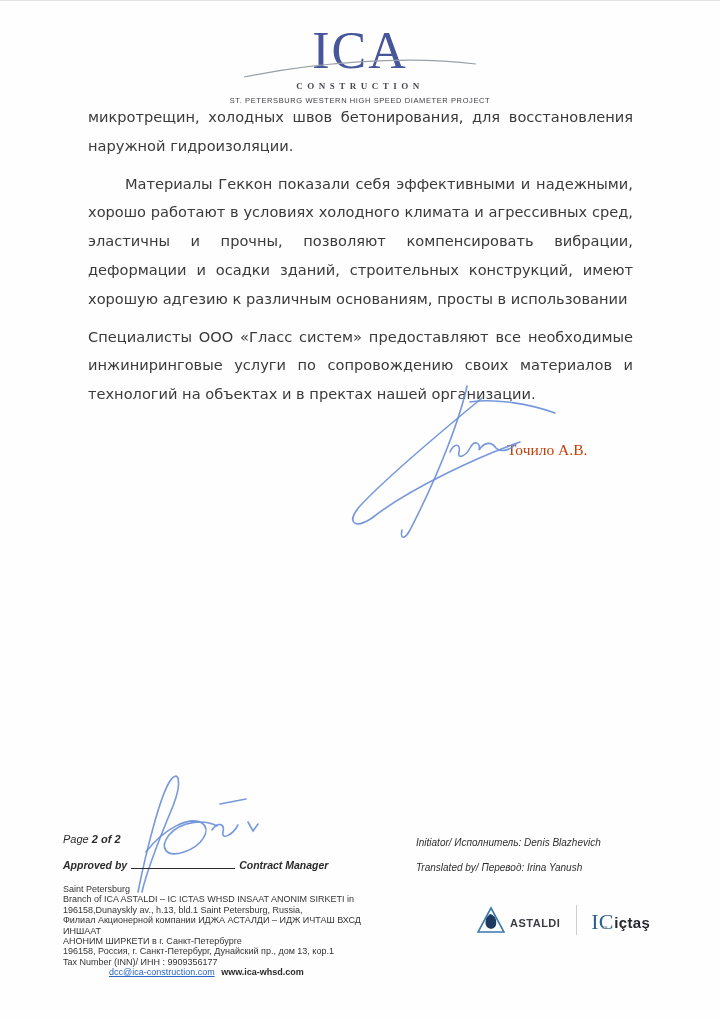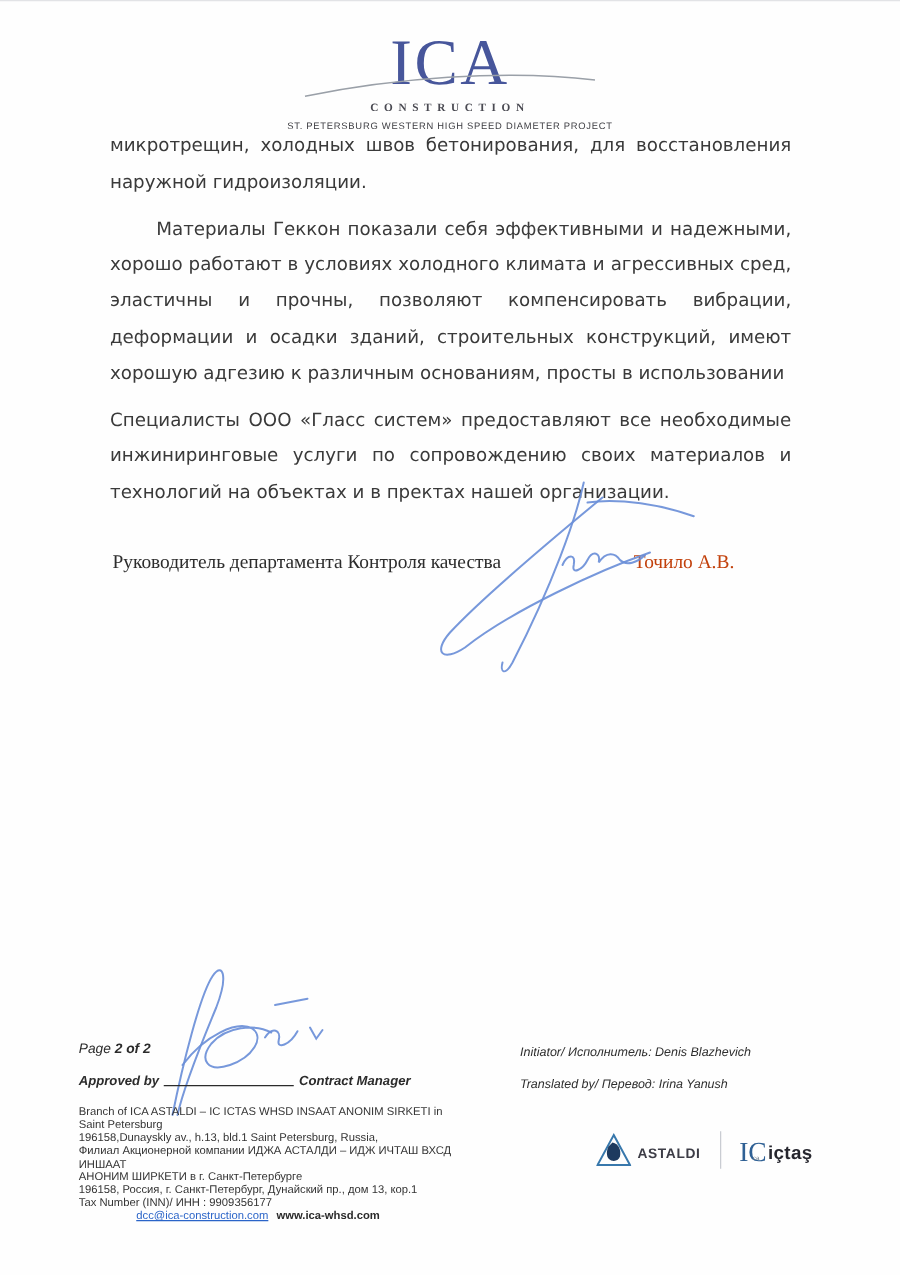--- a/index.html
+++ b/index.html
@@ -136,7 +136,6 @@
     <p>Специалисты ООО «Гласс систем» предоставляют все необходимые инжиниринговые  услуги по сопровождению своих материалов и технологий на объектах и в пректах нашей организации.</p>
   </div>
 
-  <div class="sig-title">Руководитель департамента Контроля качества</div>
   <div class="sig-name">Точило А.В.</div>
   <svg class="sig-main" width="235" height="158" viewBox="0 0 235 158">
     <path class="ink" d="M137,6 C131,34 112,88 80,150 C74,161 70,158 72,150"></path>

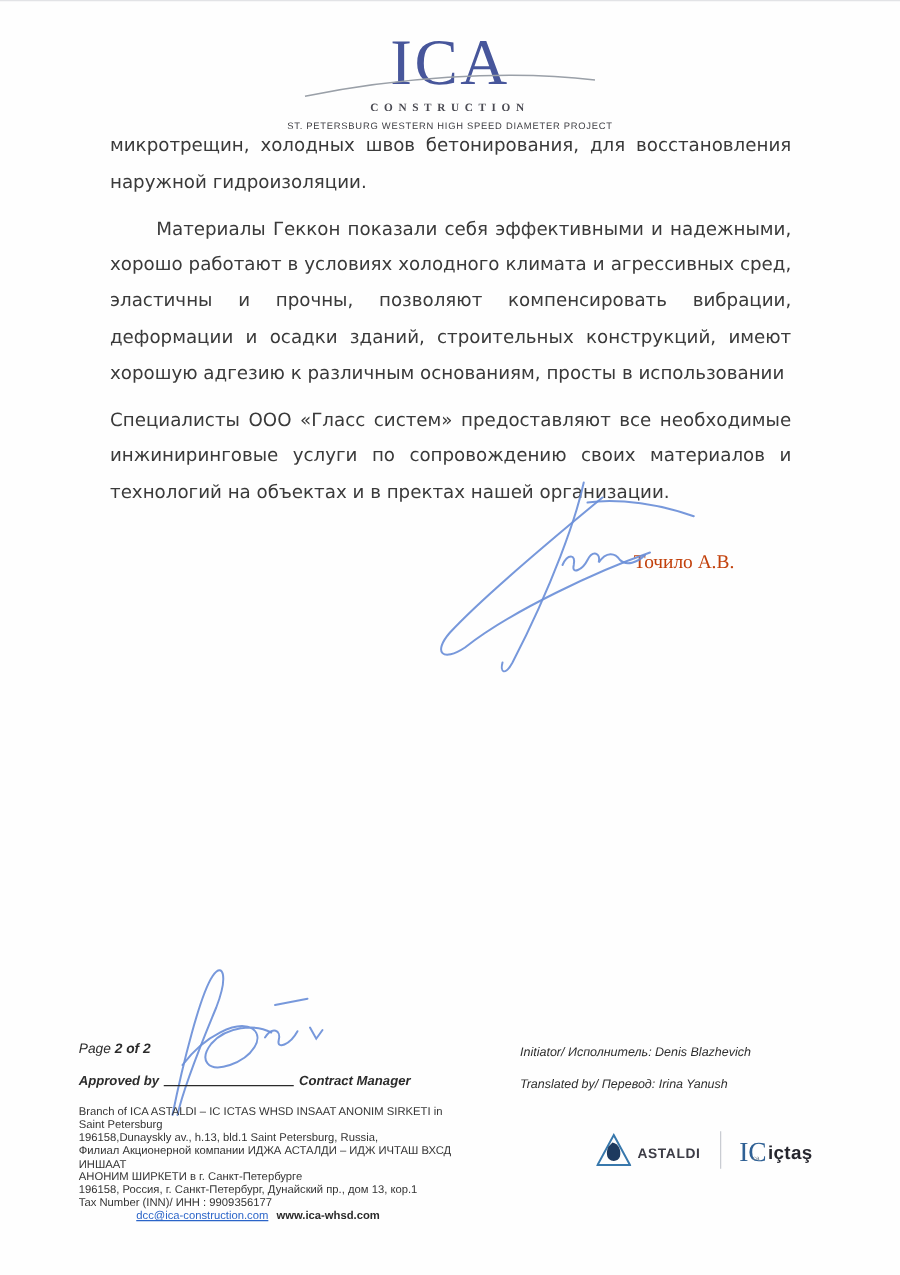--- a/index.html
+++ b/index.html
@@ -167,8 +167,8 @@
   <div class="translated-line">Translated by/ Перевод:  Irina Yanush</div>
 
   <div class="address">
+    <div>Saint Petersburg</div>
     <div>Branch of ICA ASTALDI – IC ICTAS WHSD INSAAT ANONIM SIRKETI in</div>
-    <div>Saint Petersburg</div>
     <div>196158,Dunayskly av., h.13, bld.1 Saint Petersburg, Russia,</div>
     <div>Филиал Акционерной компании ИДЖА АСТАЛДИ – ИДЖ ИЧТАШ ВХСД ИНШААТ</div>
     <div>АНОНИМ ШИРКЕТИ в г. Санкт-Петербурге</div>

